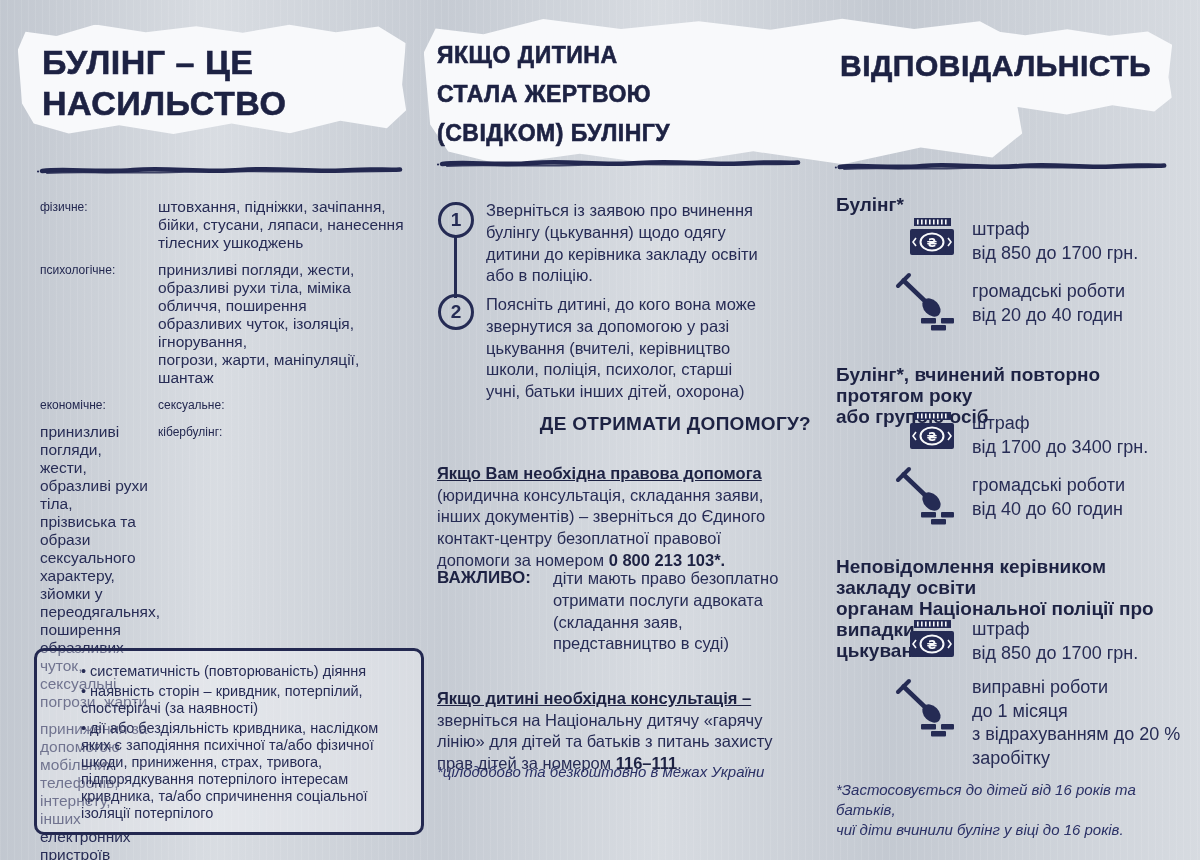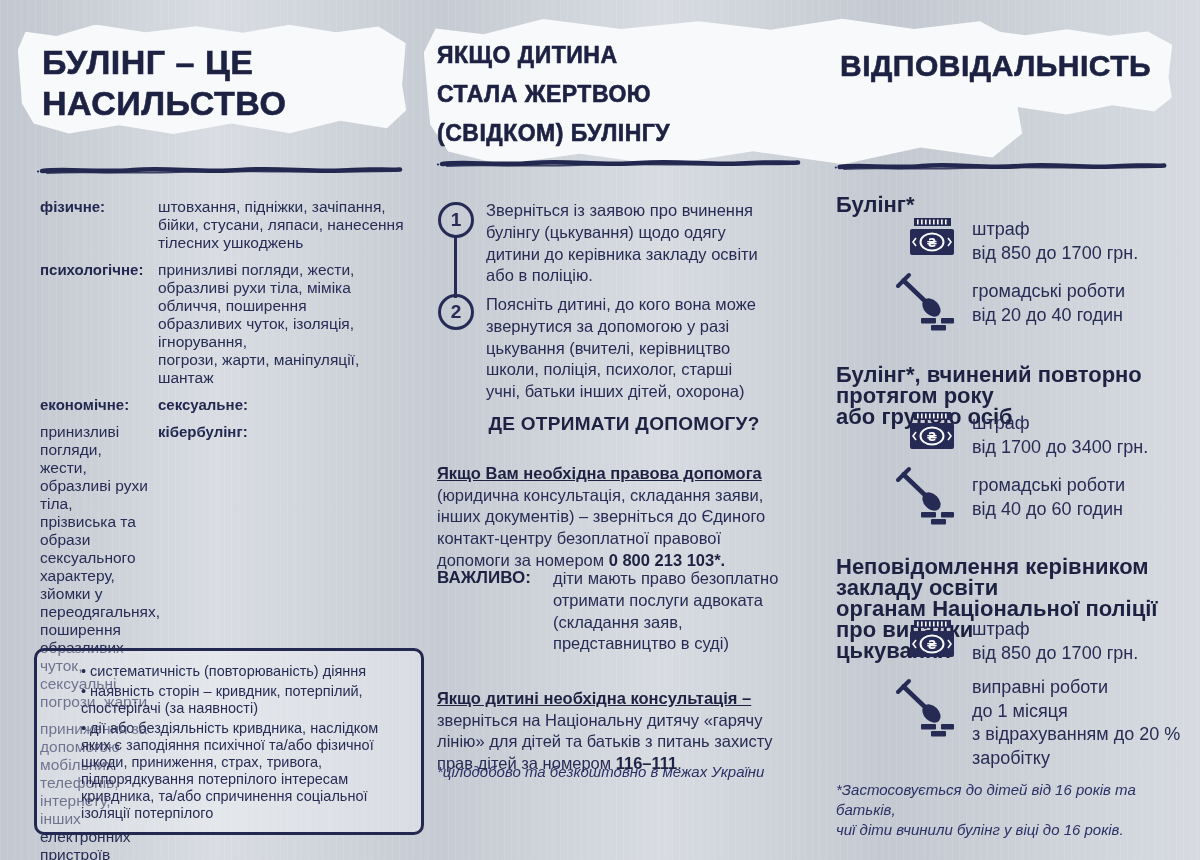--- a/index.html
+++ b/index.html
@@ -35,7 +35,7 @@
   .t3{font-size:30px;line-height:36px;}
   .rough{display:block;width:100%;height:12px;}
   .terms{display:grid;grid-template-columns:112px 1fr;column-gap:6px;row-gap:9px;}
-  .term-label{font-weight:bold;font-size:15px;line-height:18px;color:#232850;}
+  .term-label{font-weight:normal;font-size:12px;line-height:18px;color:#232850;}
   .term-text{font-size:15.5px;line-height:18px;white-space:pre-line;}
   .signs-box{
     border:3px solid #232850;border-radius:10px;

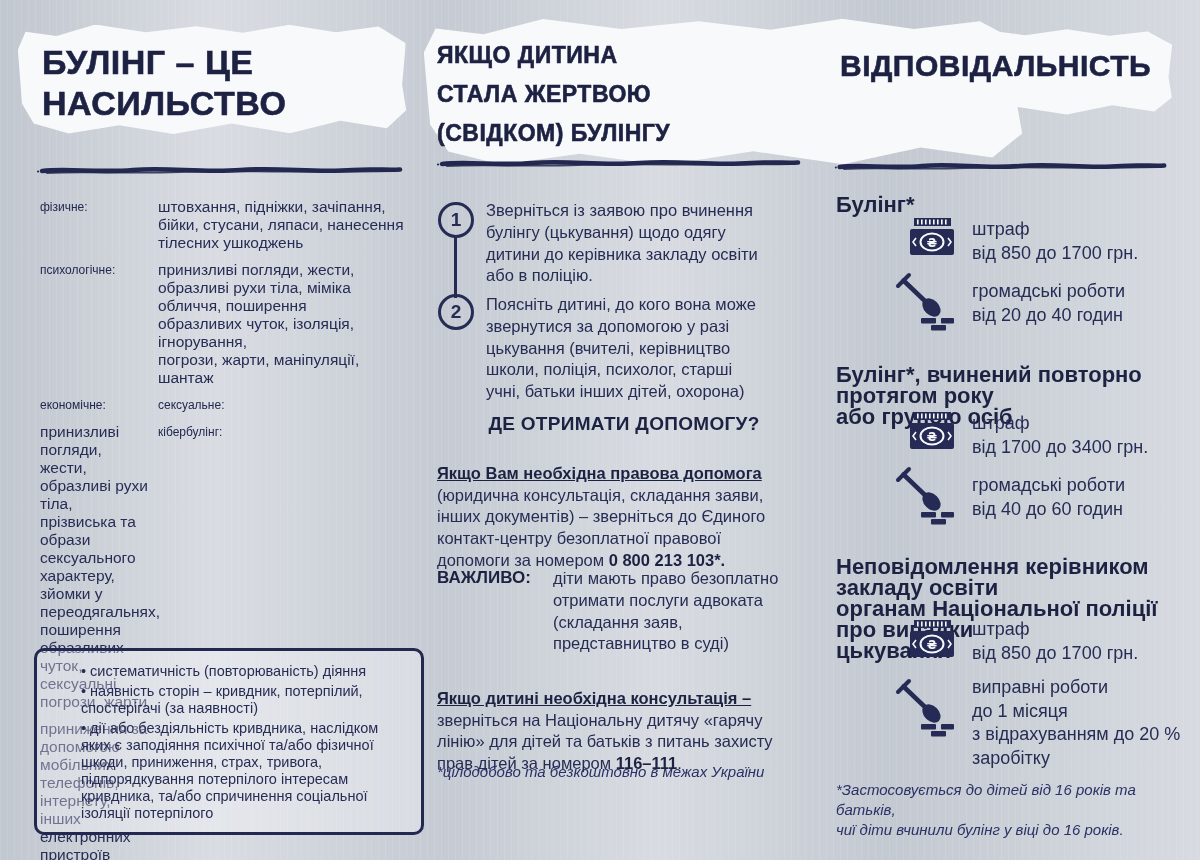--- a/index.html
+++ b/index.html
@@ -56,7 +56,7 @@
   .imp-row{display:flex;gap:8px;}
   .imp-label{font-weight:bold;font-size:17px;color:#1d2243;width:108px;flex:none;}
   .footnote{font-style:italic;font-size:15px;line-height:20px;color:#2b3166;white-space:pre-line;}
-  .sec-heading{font-weight:bold;font-size:22px;line-height:21px;color:#1d2243;white-space:pre-line;}
+  .sec-heading{font-weight:bold;font-size:19px;line-height:21px;color:#1d2243;white-space:pre-line;}
   .pen-text{font-size:18px;line-height:23.5px;}
   .icon-wrap{display:block;}
 </style>

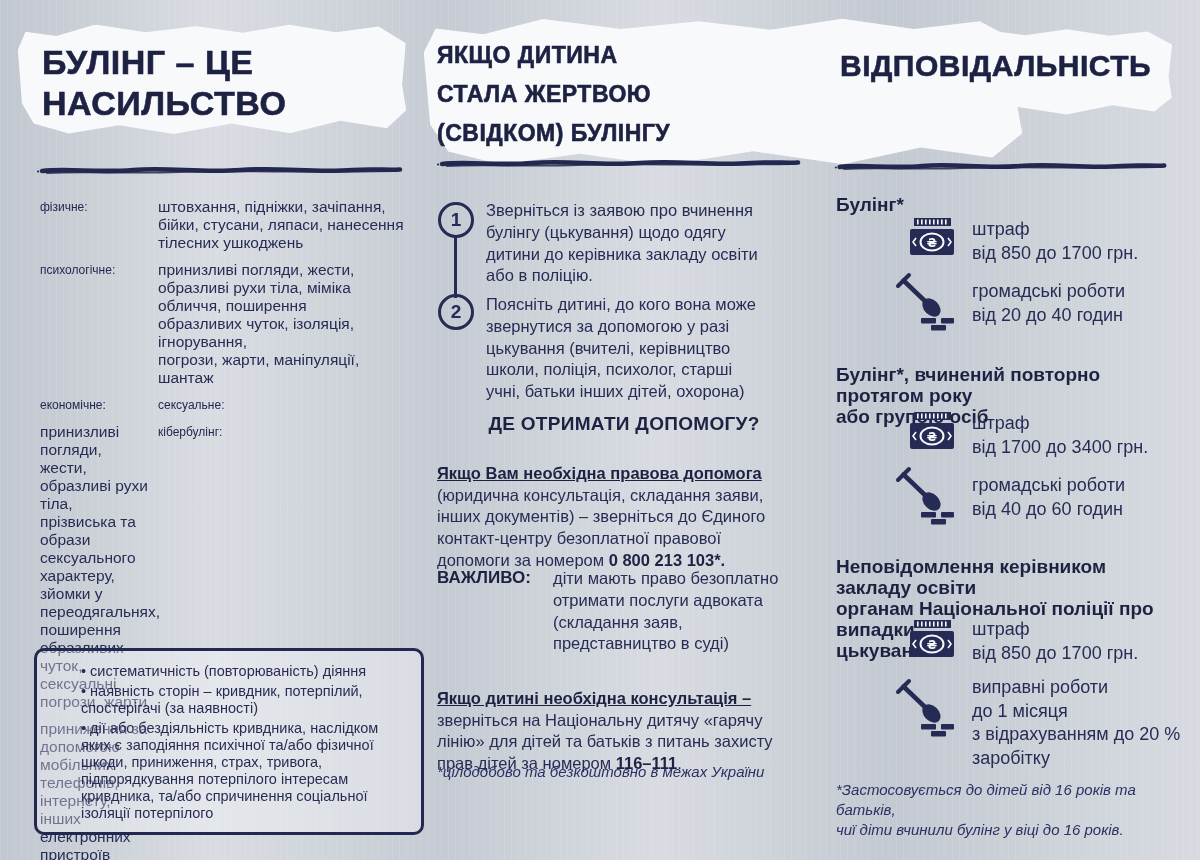--- a/index.html
+++ b/index.html
@@ -148,7 +148,7 @@
 школи, поліція, психолог, старші
 учні, батьки інших дітей, охорона)</div>
 
-  <div class="abs help-title" style="left:437px;top:413px;width:374px;">ДЕ ОТРИМАТИ ДОПОМОГУ?</div>
+  <div class="abs help-title" style="left:437px;top:413px;width:374px;text-align:right;">ДЕ ОТРИМАТИ ДОПОМОГУ?</div>
 
   <div class="abs body-text" style="left:437px;top:441px;width:378px;">
     <strong class="lead">Якщо Вам необхідна правова допомога</strong><span>(юридична консультація, складання заяви,

